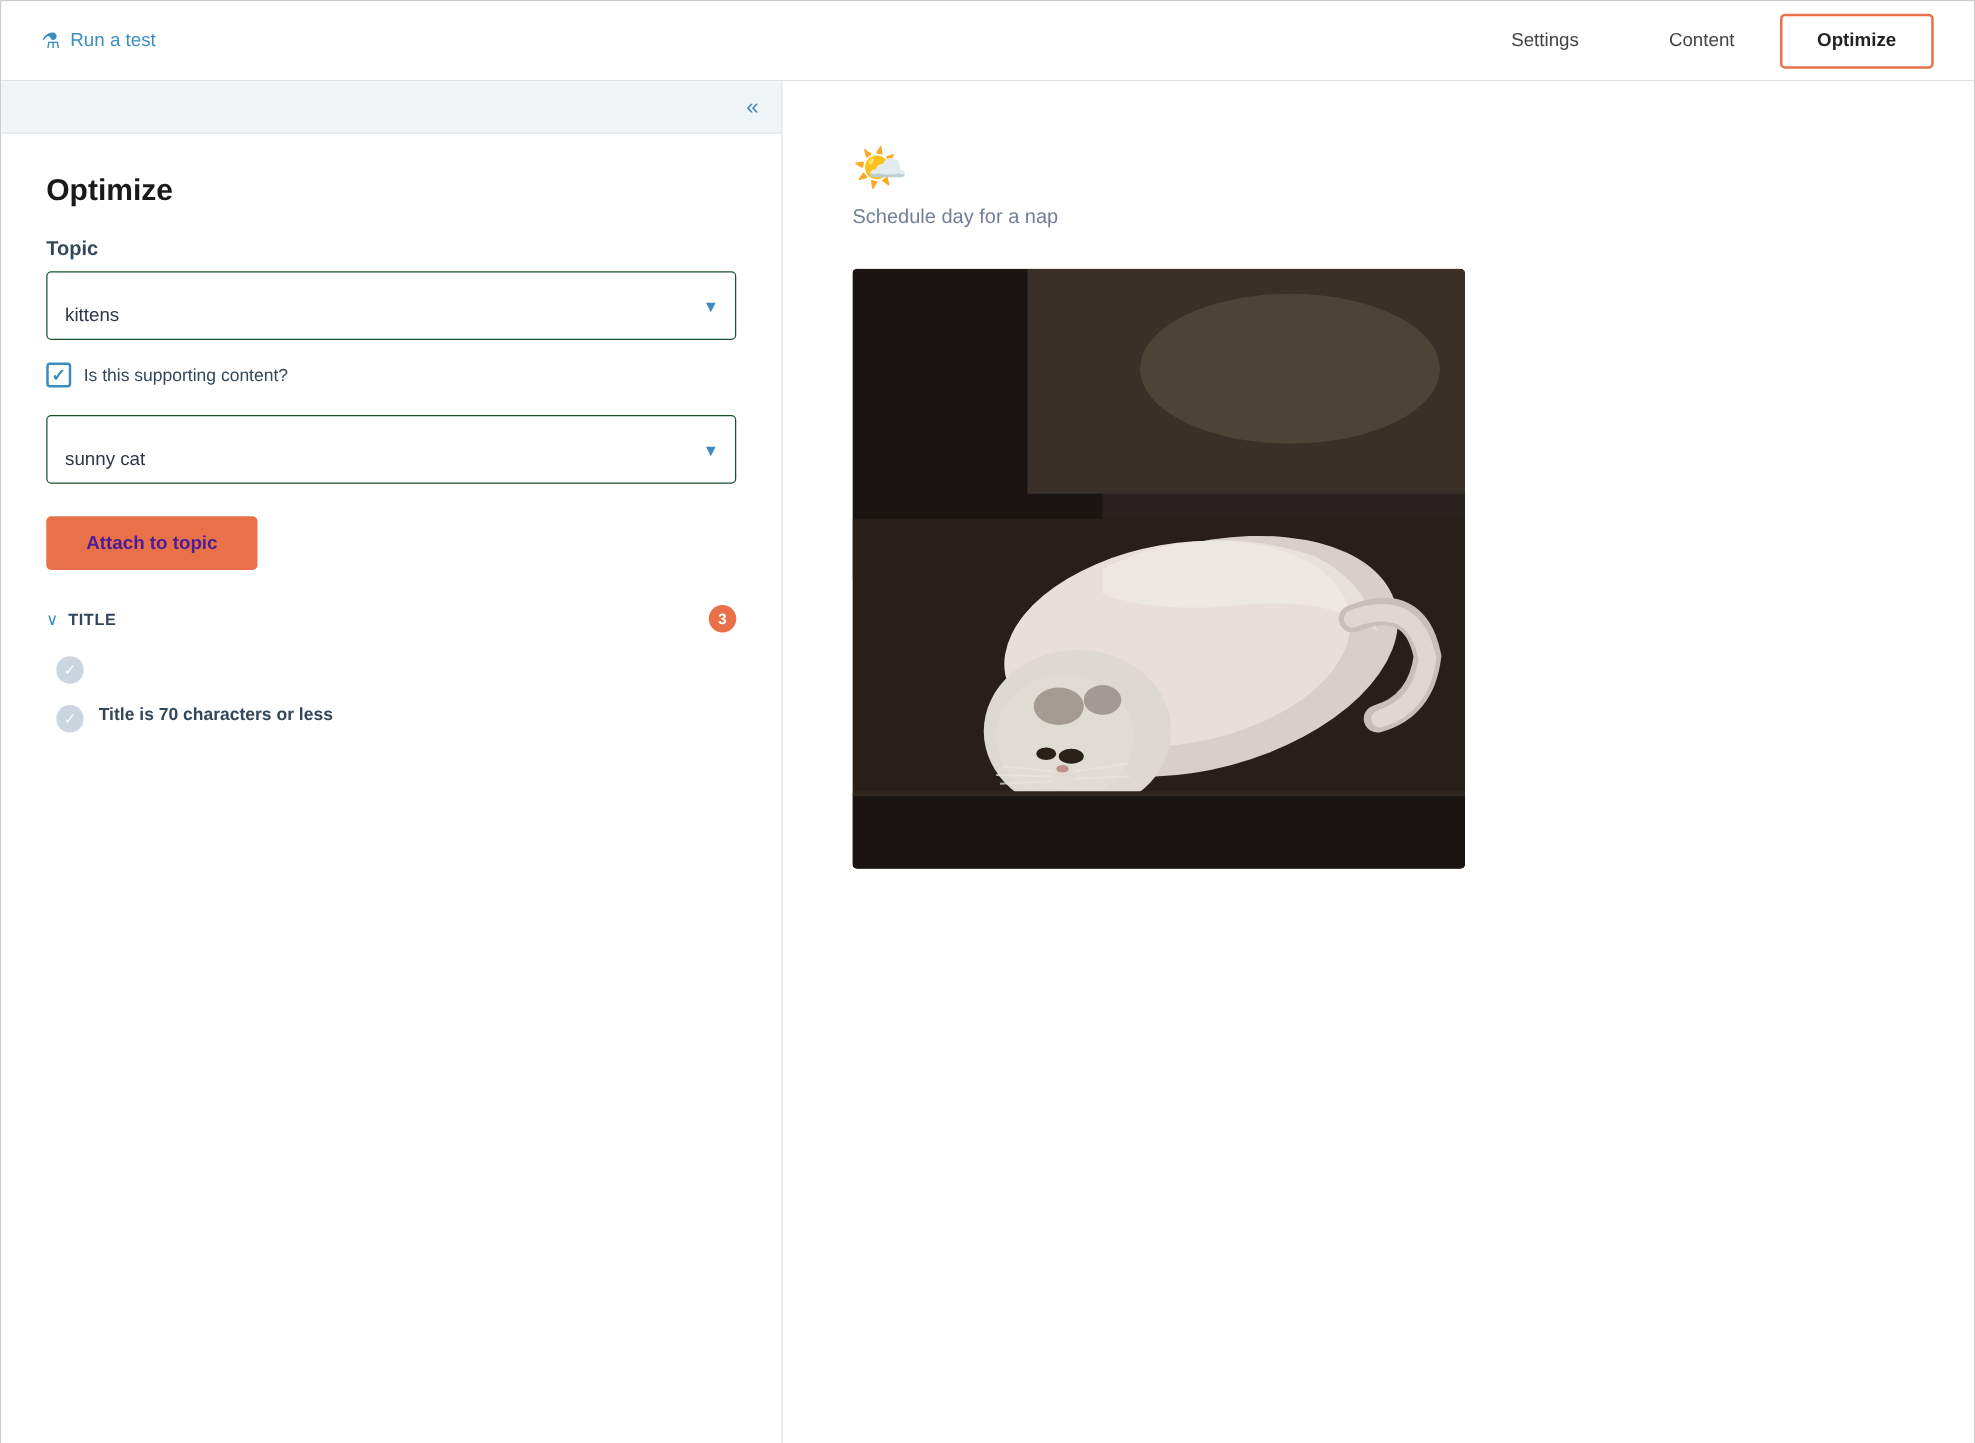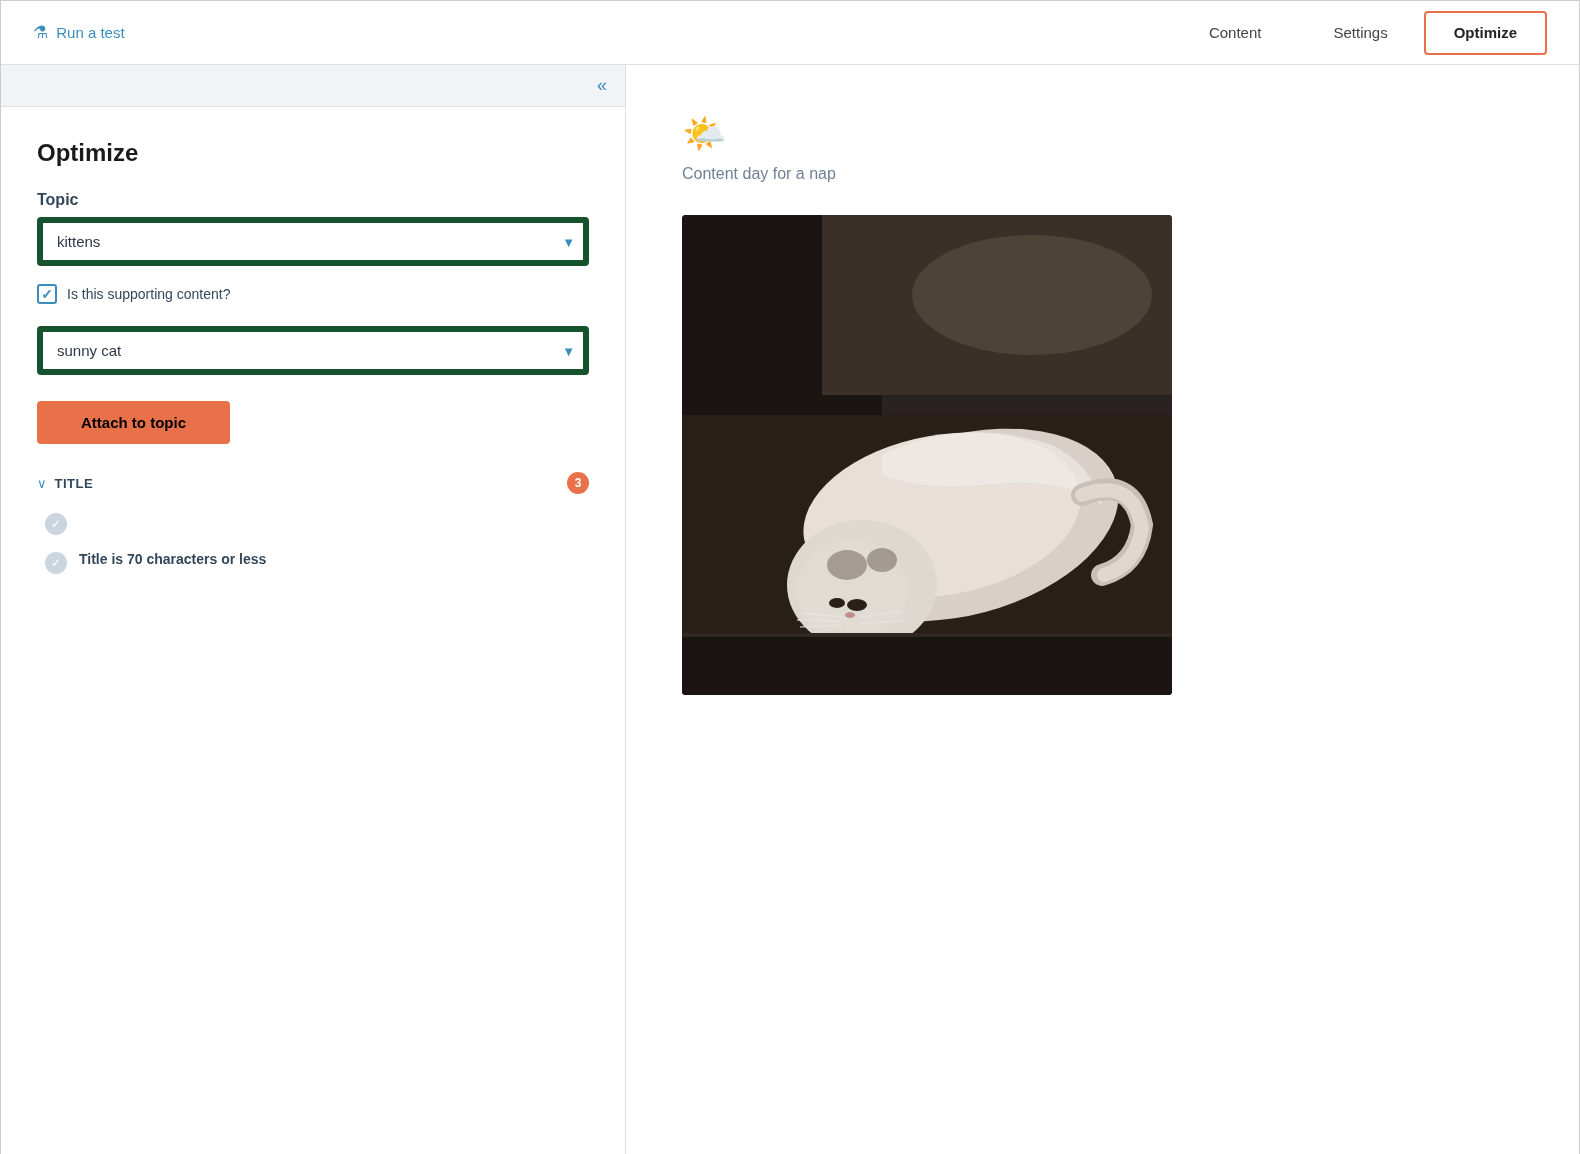--- a/index.html
+++ b/index.html
@@ -287,8 +287,8 @@
     <span>Run a test</span>
   </div>
   <div class="nav-tabs">
+    <button class="nav-tab">Settings</button>
     <button class="nav-tab">Content</button>
-    <button class="nav-tab">Settings</button>
     <button class="nav-tab active">Optimize</button>
   </div>
 </nav>

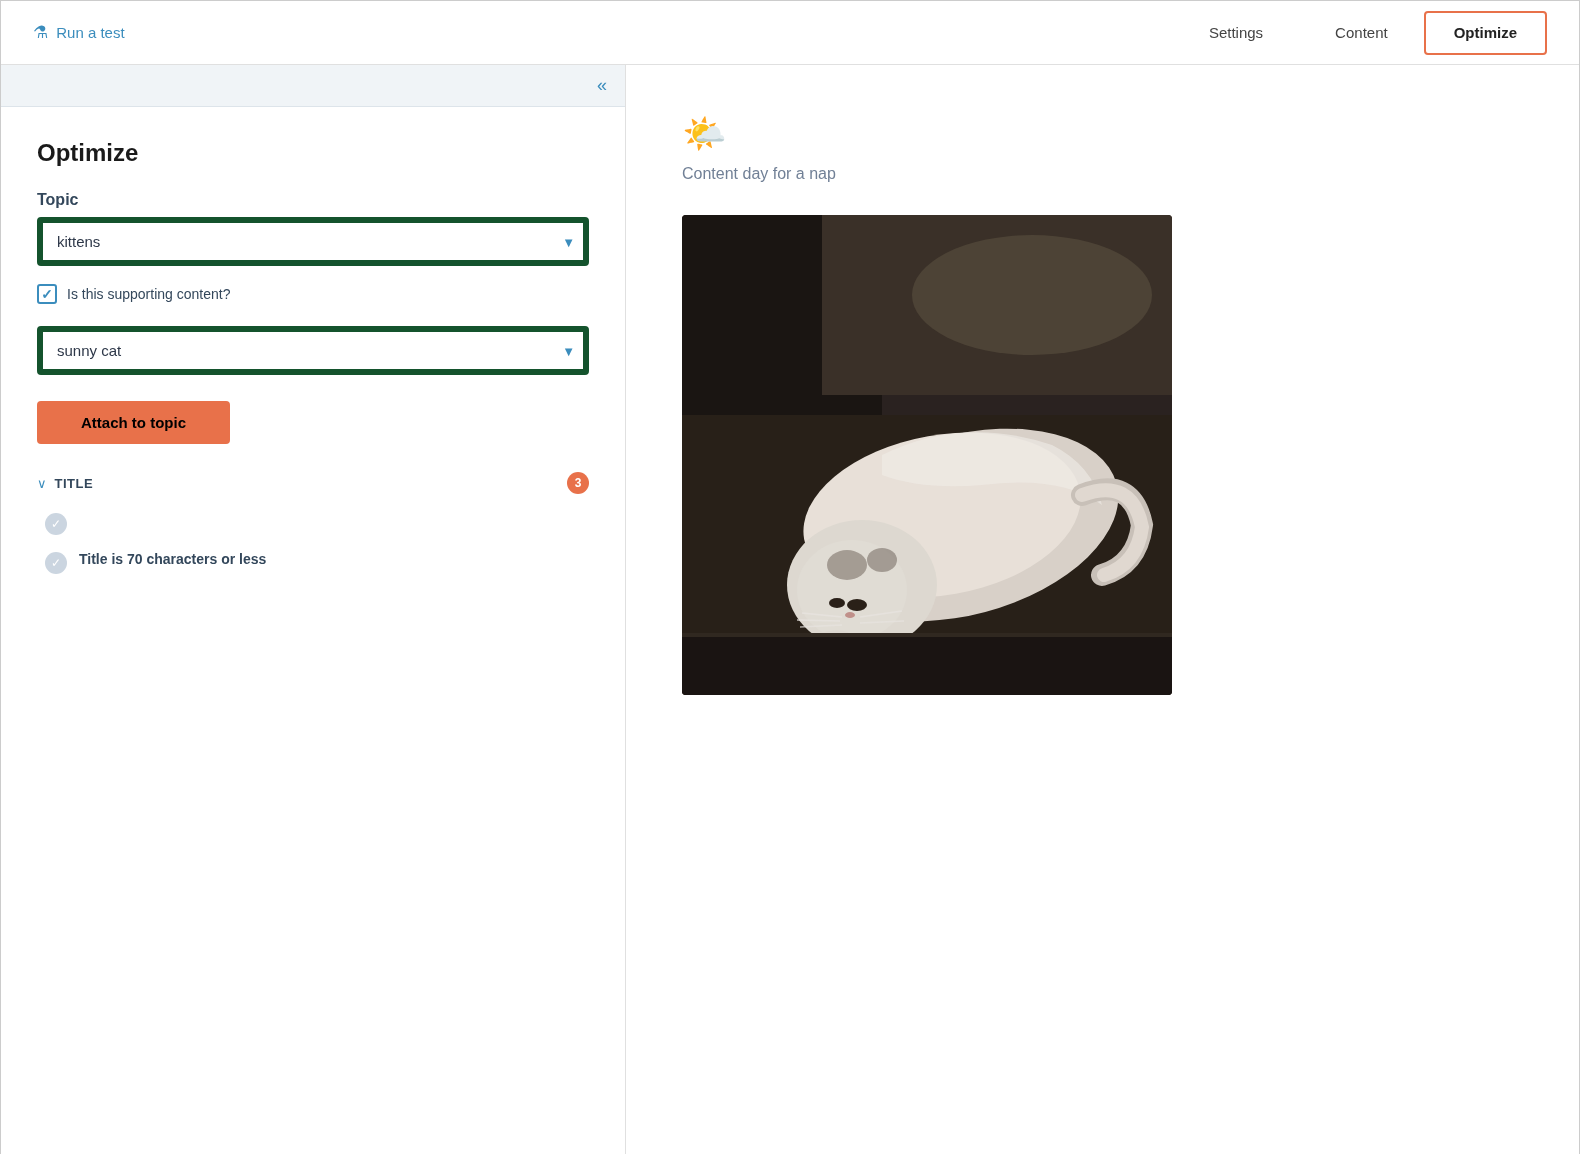--- a/index.html
+++ b/index.html
@@ -368,7 +368,7 @@
     <h1 class="preview-title">
       <span>🌤️</span>
     </h1>
-    <p class="preview-subtitle">Content day for a nap</p>
+    <p class="preview-subtitle">Schedule day for a nap</p>
 
     <div class="preview-image">
       <svg class="cat-svg" viewBox="0 0 490 480" xmlns="http://www.w3.org/2000/svg">

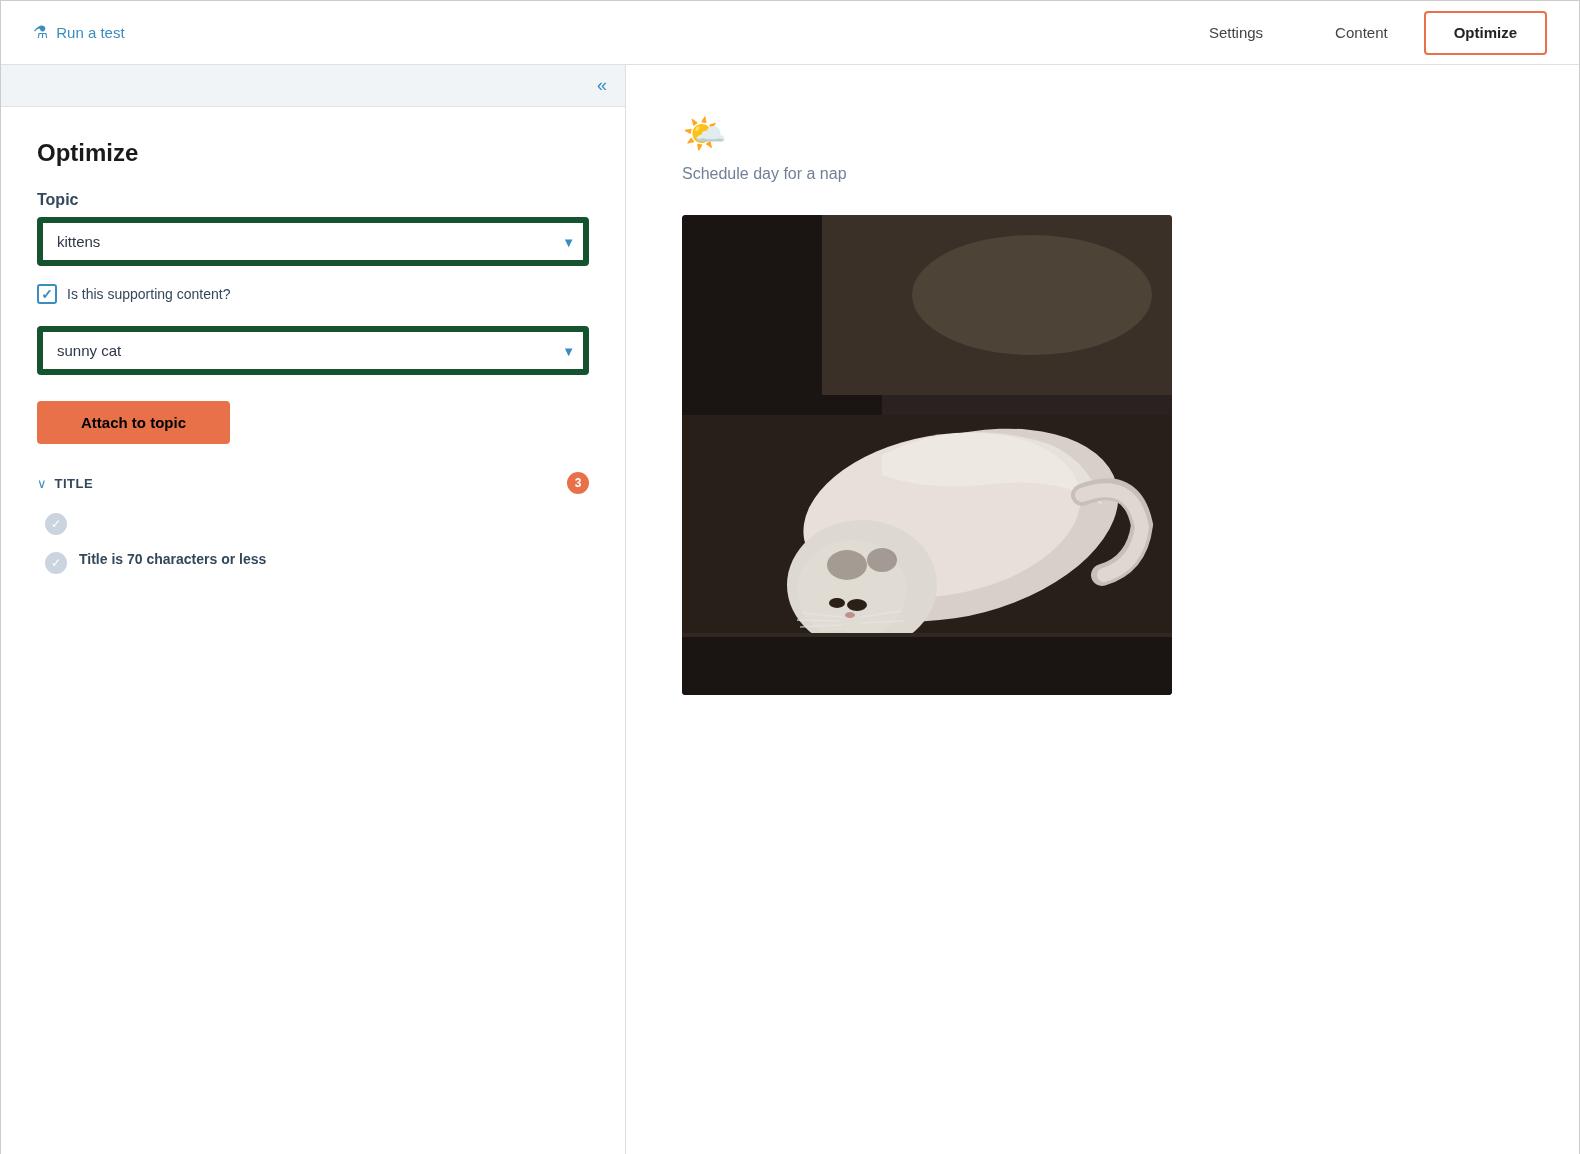--- a/index.html
+++ b/index.html
@@ -111,8 +111,8 @@
     }
     .select-field {
       width: 100%;
-      padding: 10px 40px 10px 14px;
-      border: 6px solid #14532d;
+      padding: 26px 40px 10px 14px;
+      border: 1px solid #14532d;
       border-radius: 4px;
       font-size: 15px;
       color: #2d3748;

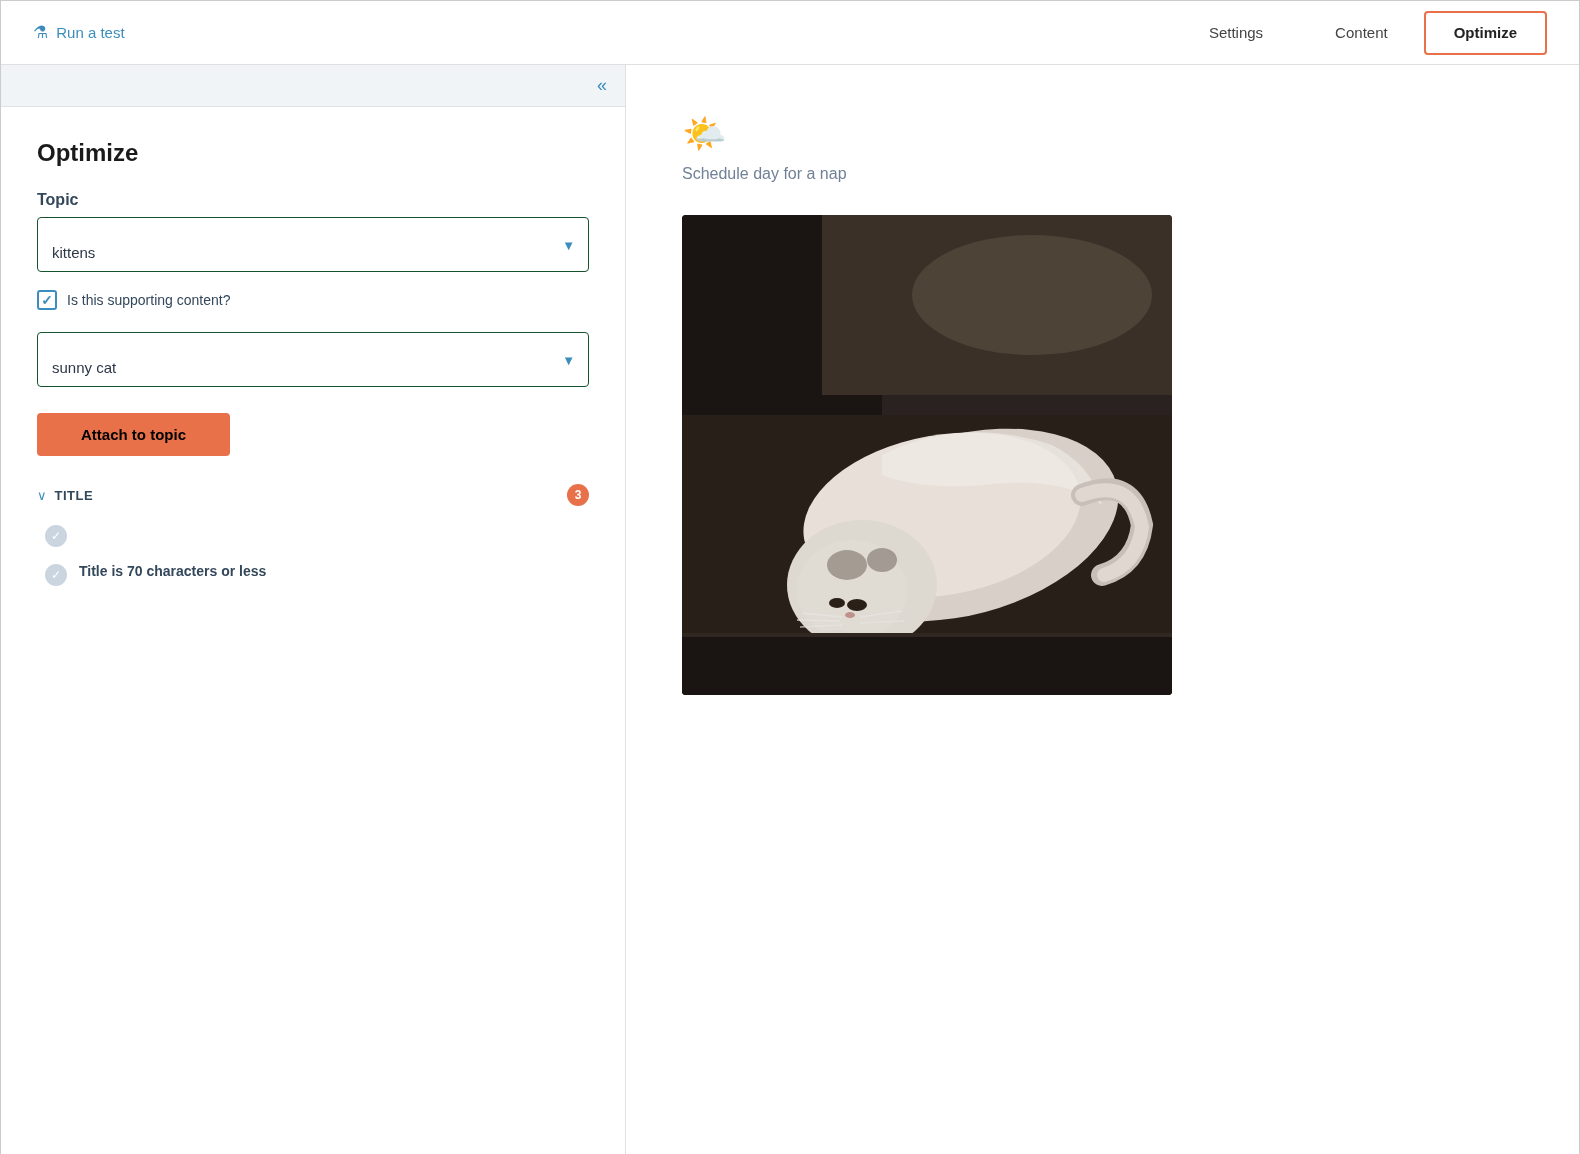--- a/index.html
+++ b/index.html
@@ -161,9 +161,9 @@
 
     .attach-btn {
       display: inline-block;
-      padding: 13px 44px;
+      padding: 13px 32px;
       background: #e8714a;
-      color: #000000;
+      color: #4c1d95;
       font-size: 15px;
       font-weight: 600;
       border: none;

